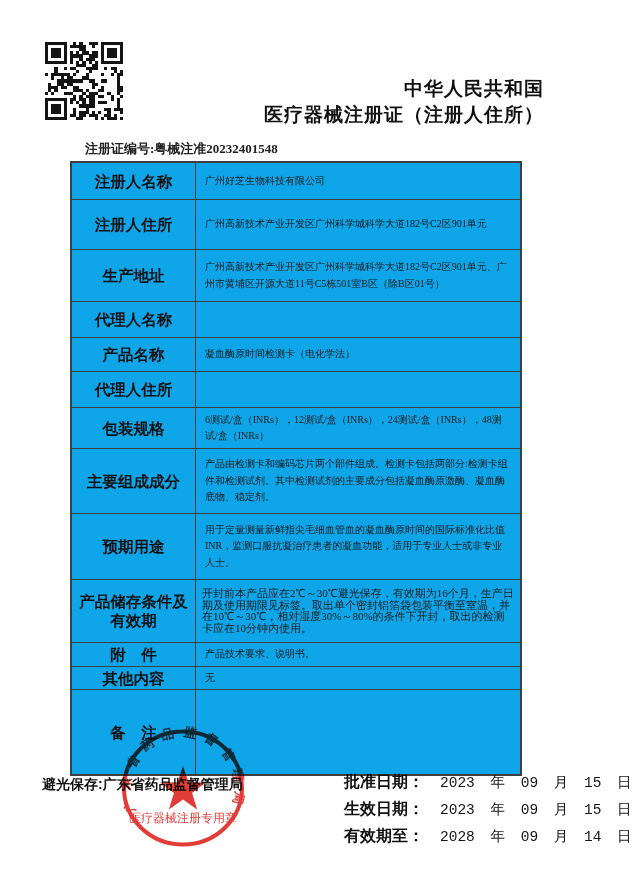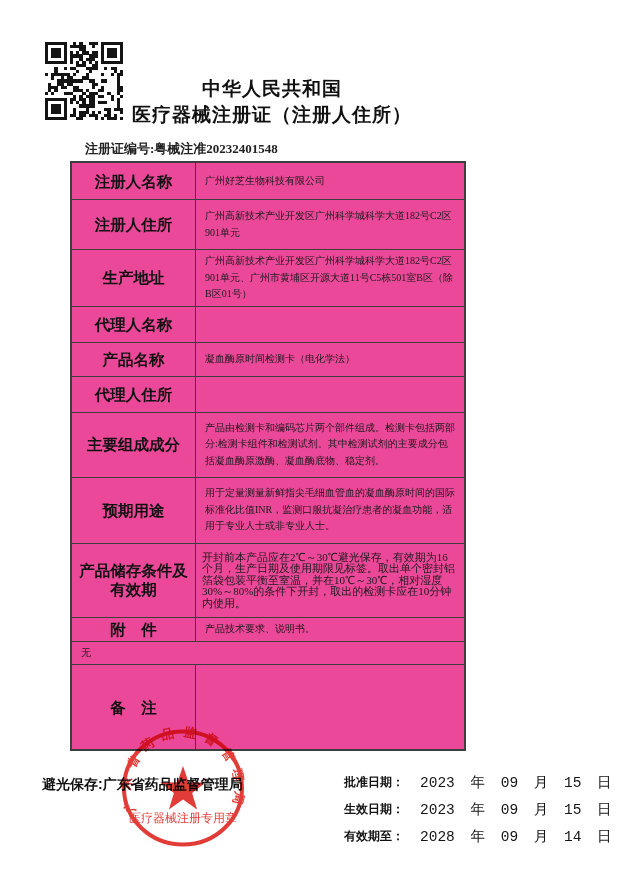--- a/index.html
+++ b/index.html
@@ -8,7 +8,7 @@
     font-family:"Liberation Sans",sans-serif;color:#1c1c1c;overflow:hidden;
   }
   .qr{position:absolute;left:45px;top:42px;width:78px;height:78px;}
-  .title-block{position:absolute;left:0;top:76px;width:544px;text-align:center;
+  .title-block{position:absolute;left:0;top:76px;width:544px;text-align:right;
     font-weight:bold;font-size:19px;line-height:26px;letter-spacing:1px;color:#111;}
   .reg-line{position:absolute;left:85px;top:140px;
     font-family:"Liberation Serif",serif;font-size:13px;color:#222;font-weight:bold;}

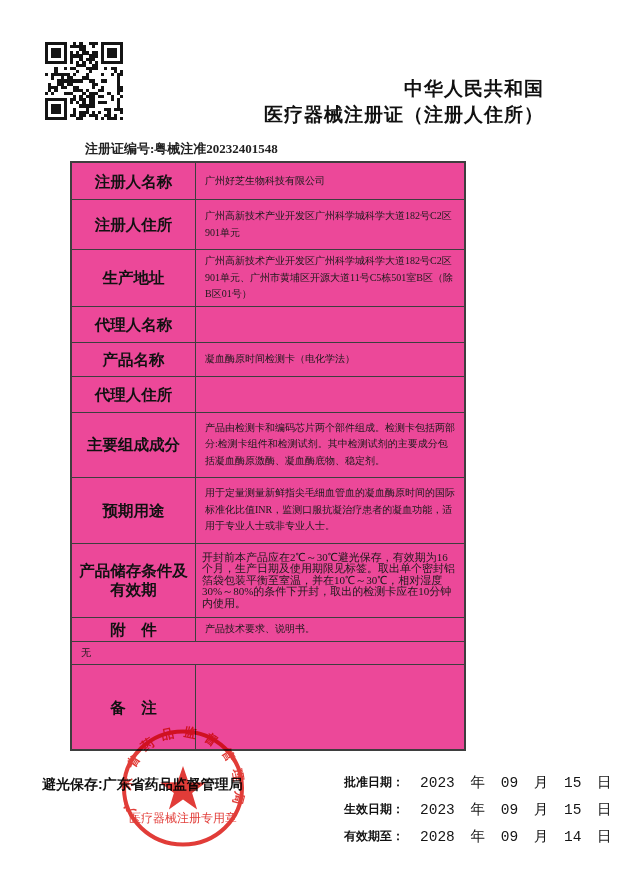--- a/index.html
+++ b/index.html
@@ -12,8 +12,8 @@
     font-weight:bold;font-size:19px;line-height:26px;letter-spacing:1px;color:#111;}
   .reg-line{position:absolute;left:85px;top:140px;
     font-family:"Liberation Serif",serif;font-size:13px;color:#222;font-weight:bold;}
-  .tbl{position:absolute;left:70px;top:161px;width:396px;box-sizing:border-box;
-    border:2px solid #3e3e3e;background:#ec4899;}
+  .tbl{position:absolute;left:70px;top:161px;width:452px;box-sizing:border-box;
+    border:2px solid #3e3e3e;background:#0ea5e9;}
   .row{display:flex;border-top:1px solid #3e3e3e;box-sizing:border-box;}
   .row:first-child{border-top:none;}
   .lab{width:124px;flex:none;display:flex;align-items:center;justify-content:center;

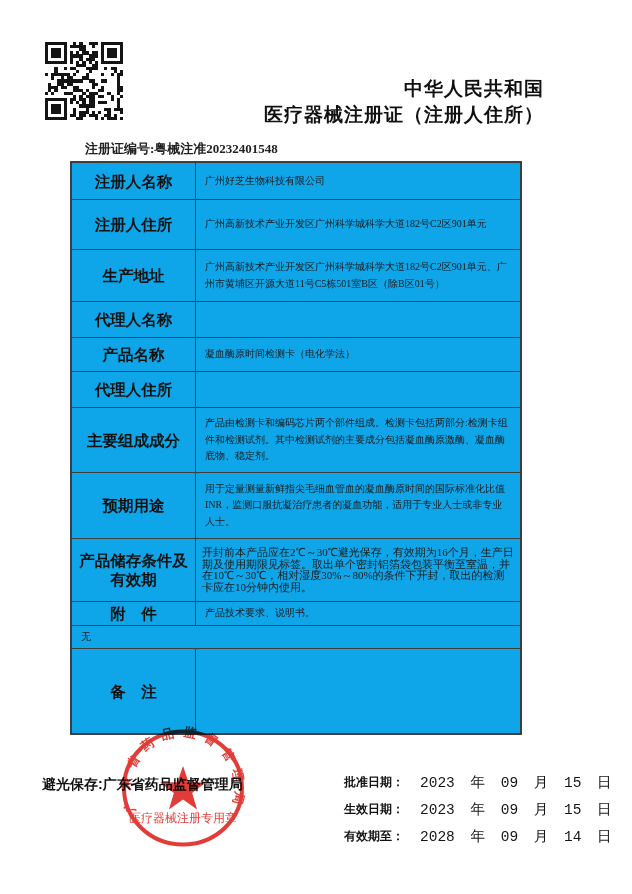--- a/index.html
+++ b/index.html
@@ -366,6 +366,10 @@
     <div class="lab">代理人住所</div>
     <div class="val"></div>
   </div>
+  <div class="row h40">
+    <div class="lab">包装规格</div>
+    <div class="val">6测试/盒（INRs），12测试/盒（INRs），24测试/盒（INRs），48测试/盒（INRs）</div>
+  </div>
   <div class="row h66">
     <div class="lab">主要组成成分</div>
     <div class="val">产品由检测卡和编码芯片两个部件组成。检测卡包括两部分:检测卡组件和检测试剂。其中检测试剂的主要成分包括凝血酶原激酶、凝血酶底物、稳定剂。</div>

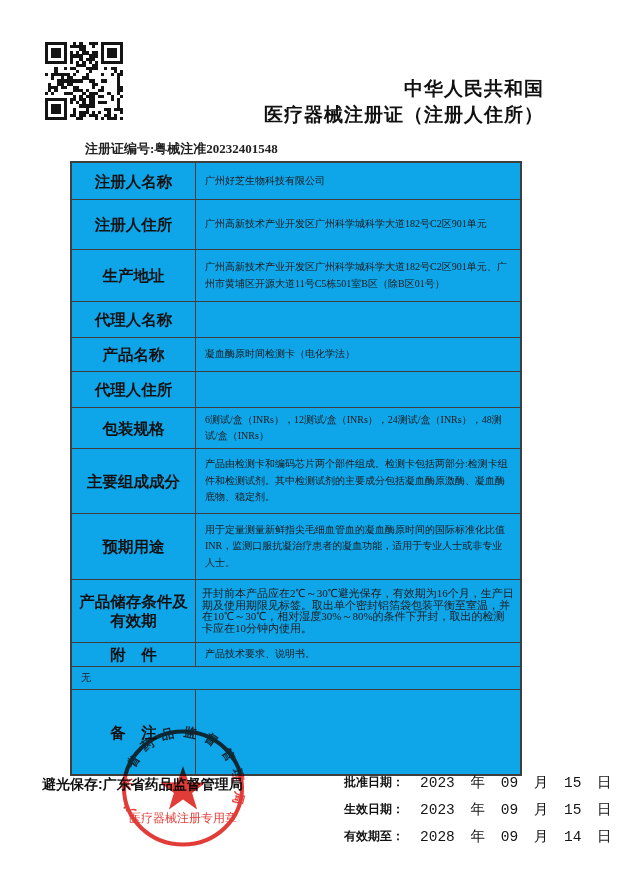--- a/index.html
+++ b/index.html
@@ -388,6 +388,7 @@
     <div class="val">产品技术要求、说明书。</div>
   </div>
   <div class="row h21">
+    <div class="lab">其他内容</div>
     <div class="val">无</div>
   </div>
   <div class="row h85">

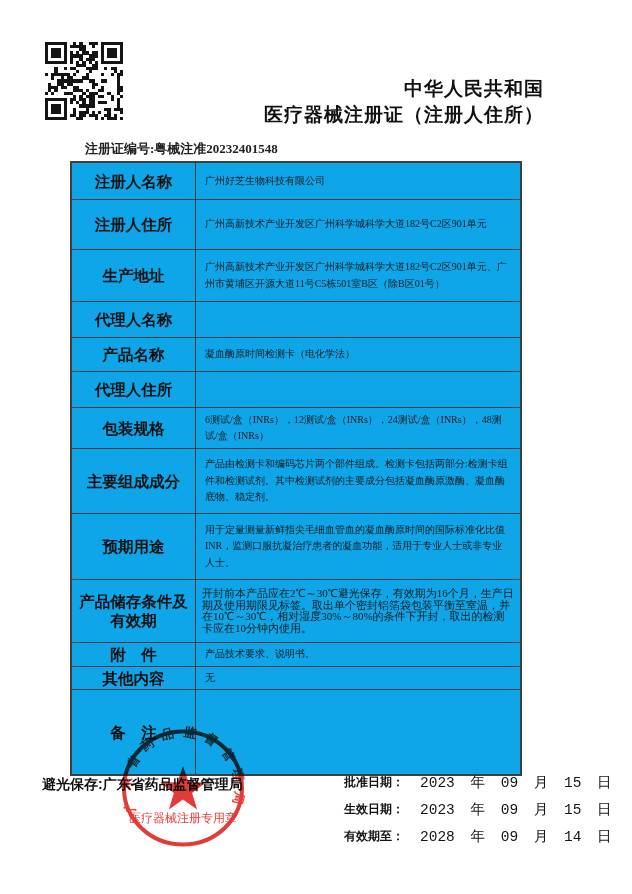--- a/index.html
+++ b/index.html
@@ -28,7 +28,7 @@
   .approval{position:absolute;left:42px;top:776px;font-weight:bold;font-size:14px;color:#111;}
   .dates{position:absolute;left:344px;top:769px;}
   .drow{display:flex;align-items:center;height:27px;}
-  .dlab{font-weight:bold;font-size:12px;color:#111;}
+  .dlab{font-weight:bold;font-size:16px;color:#111;}
   .dval{font-family:Liberation Mono, monospace;font-size:14.5px;margin-left:16px;
     word-spacing:7px;color:#151515;}
   .stamp{position:absolute;left:117px;top:726px;width:132px;height:126px;

